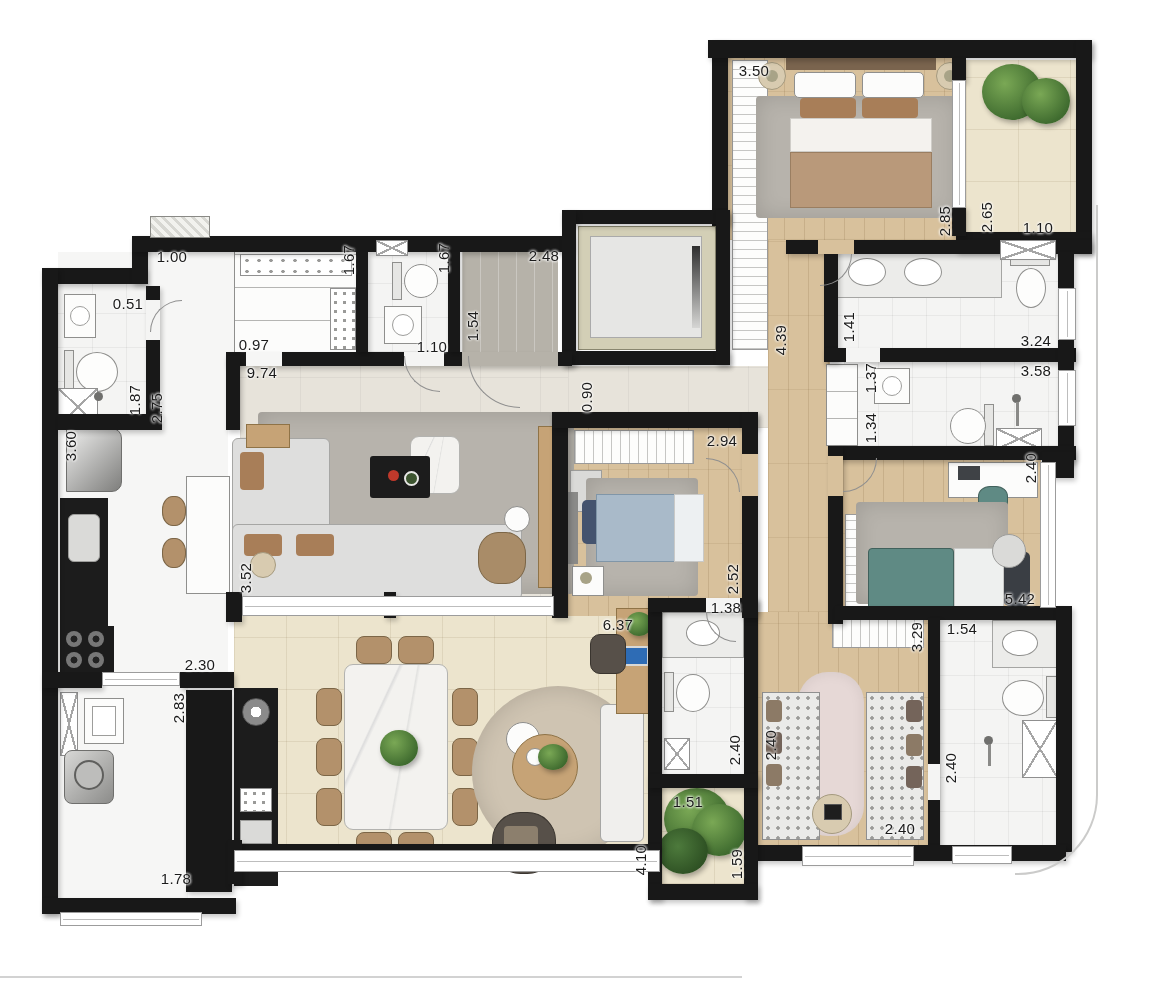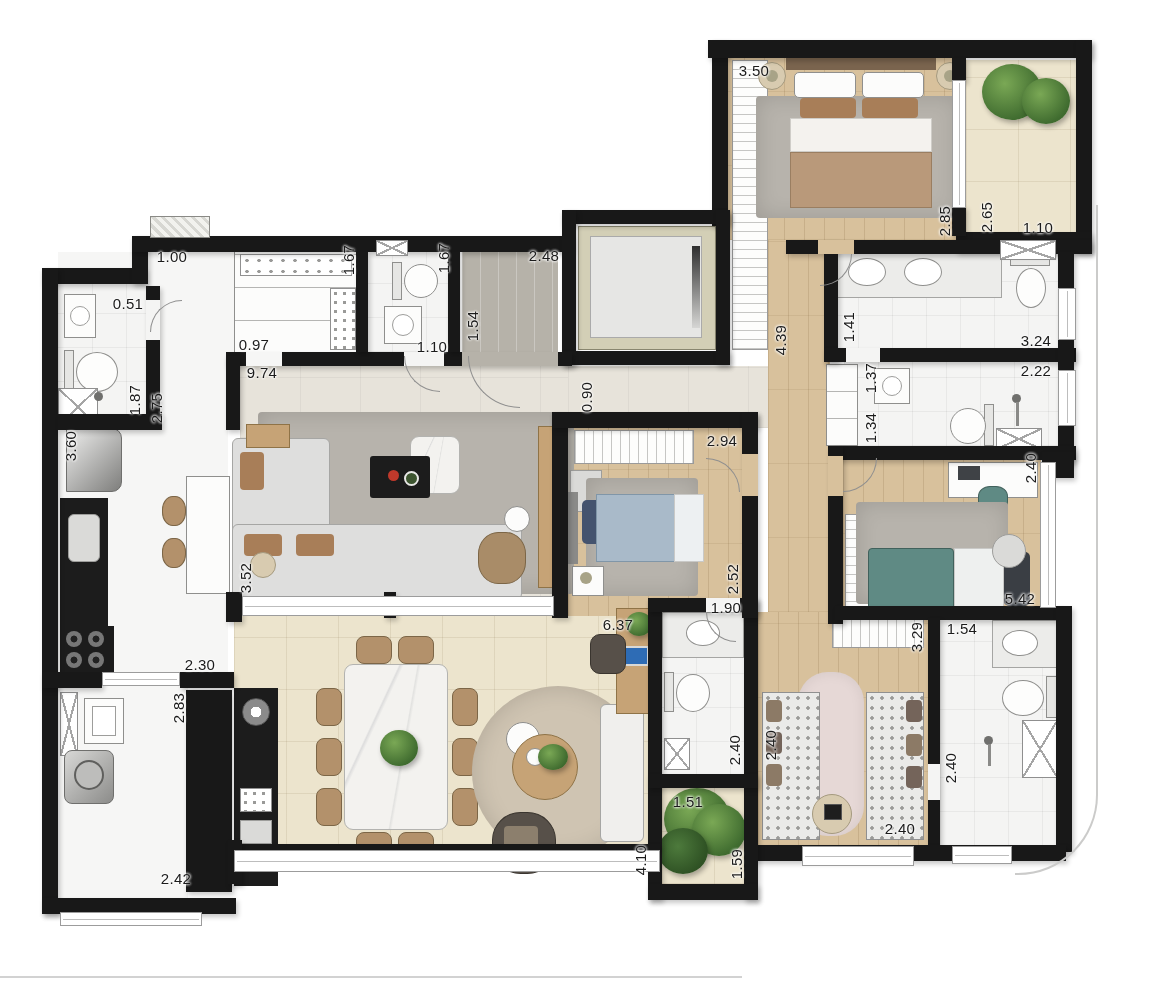--- a/index.html
+++ b/index.html
@@ -353,7 +353,7 @@
   <span class="dim v" style="left:780px;top:340px">4.39</span>
   <span class="dim v" style="left:848px;top:327px">1.41</span>
   <span class="dim" style="left:1036px;top:340px">3.24</span>
-  <span class="dim" style="left:1036px;top:370px">2.22</span>
+  <span class="dim" style="left:1036px;top:370px">3.58</span>
   <span class="dim v" style="left:870px;top:378px">1.37</span>
   <span class="dim v" style="left:870px;top:428px">1.34</span>
   <span class="dim v" style="left:1030px;top:468px">2.40</span>

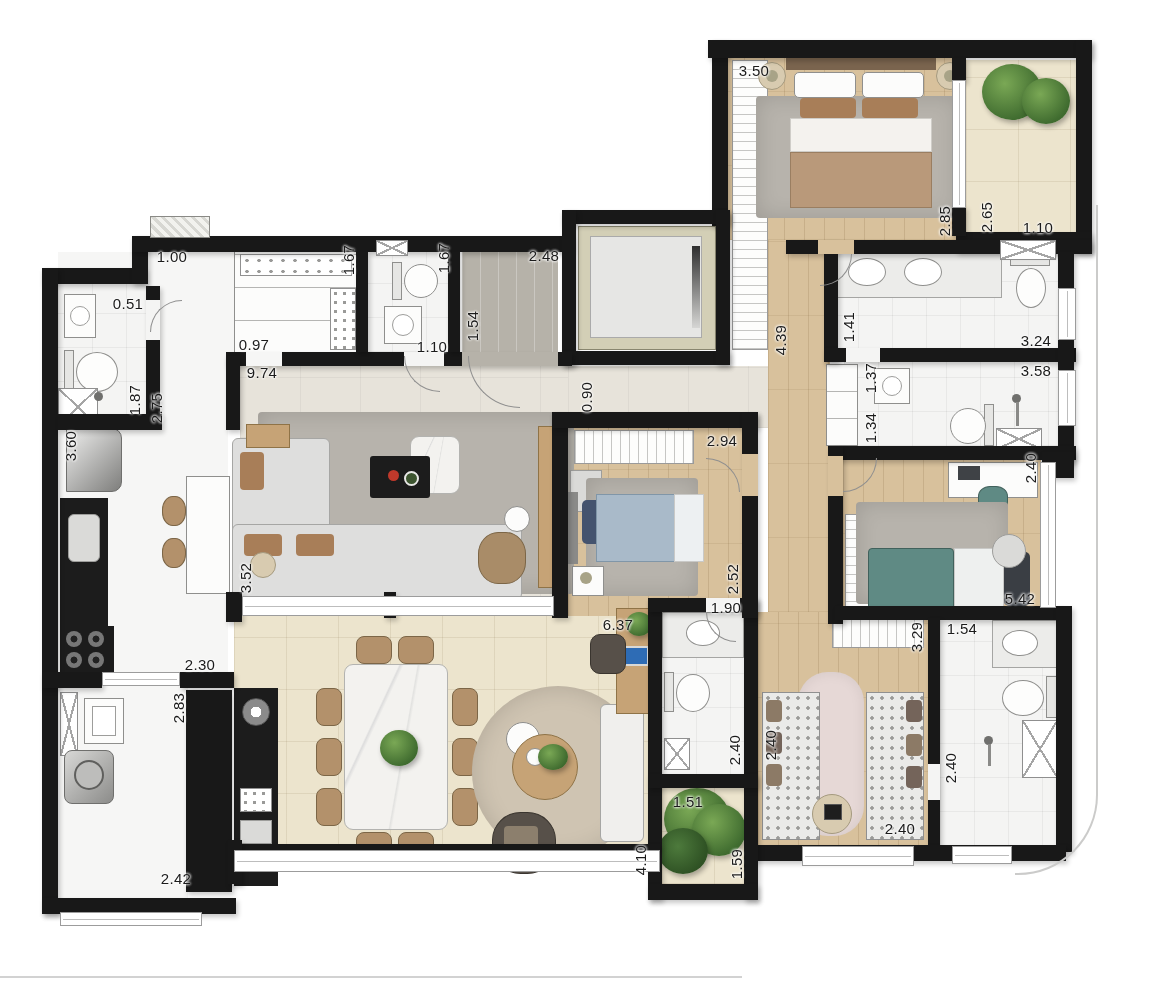--- a/index.html
+++ b/index.html
@@ -360,7 +360,7 @@
   <span class="dim" style="left:1020px;top:598px">5.42</span>
   <span class="dim" style="left:722px;top:440px">2.94</span>
   <span class="dim v" style="left:732px;top:579px">2.52</span>
-  <span class="dim" style="left:726px;top:607px">1.90</span>
+  <span class="dim" style="left:726px;top:607px">1.38</span>
   <span class="dim v" style="left:734px;top:750px">2.40</span>
   <span class="dim" style="left:962px;top:628px">1.54</span>
   <span class="dim v" style="left:950px;top:768px">2.40</span>

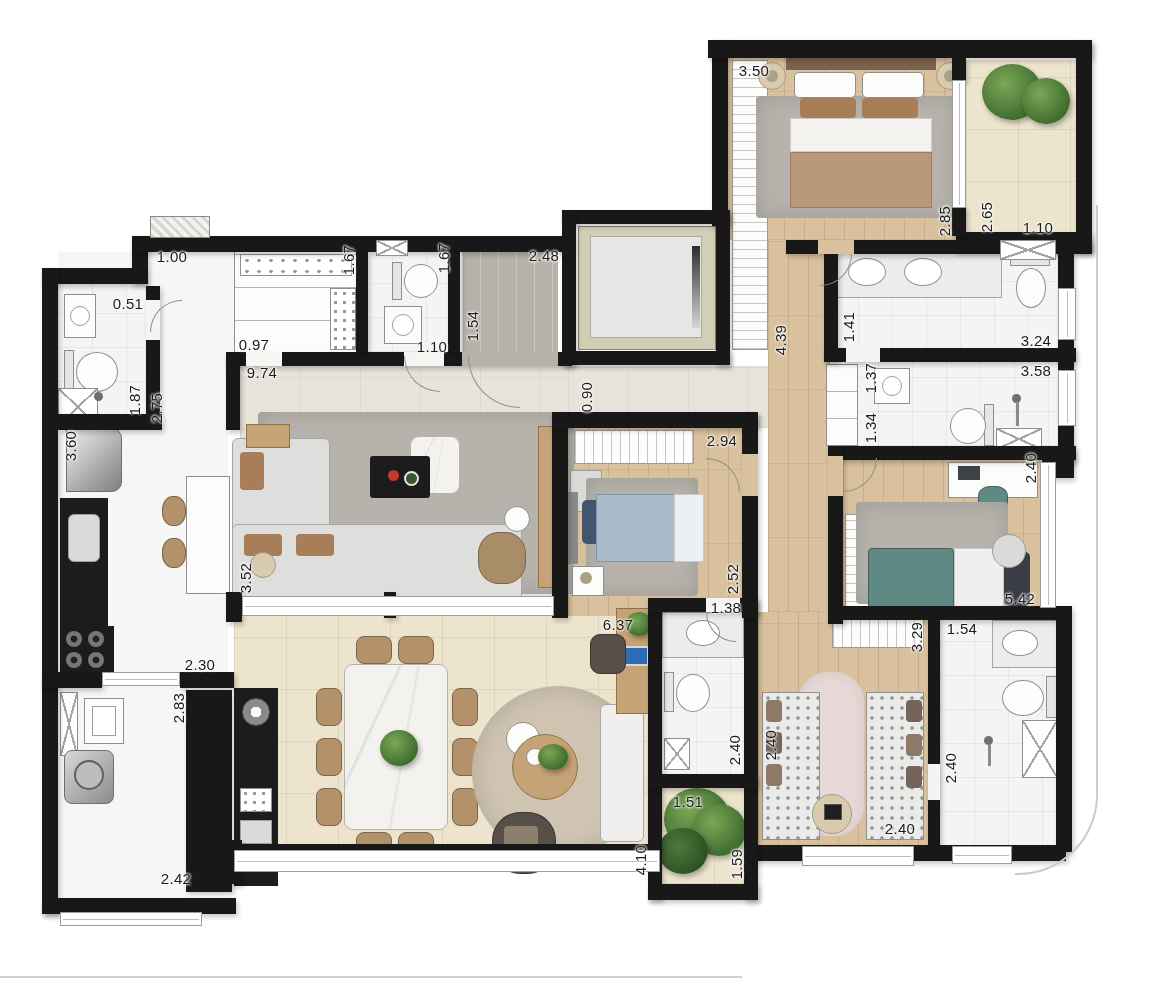--- a/index.html
+++ b/index.html
@@ -336,7 +336,7 @@
   <span class="dim v" style="left:70px;top:446px">3.60</span>
   <span class="dim" style="left:200px;top:664px">2.30</span>
   <span class="dim v" style="left:178px;top:708px">2.83</span>
-  <span class="dim" style="left:176px;top:878px">2.42</span>
+  <span class="dim" style="left:176px;top:878px">1.78</span>
   <span class="dim" style="left:254px;top:344px">0.97</span>
   <span class="dim v" style="left:348px;top:260px">1.67</span>
   <span class="dim v" style="left:443px;top:258px">1.67</span>

